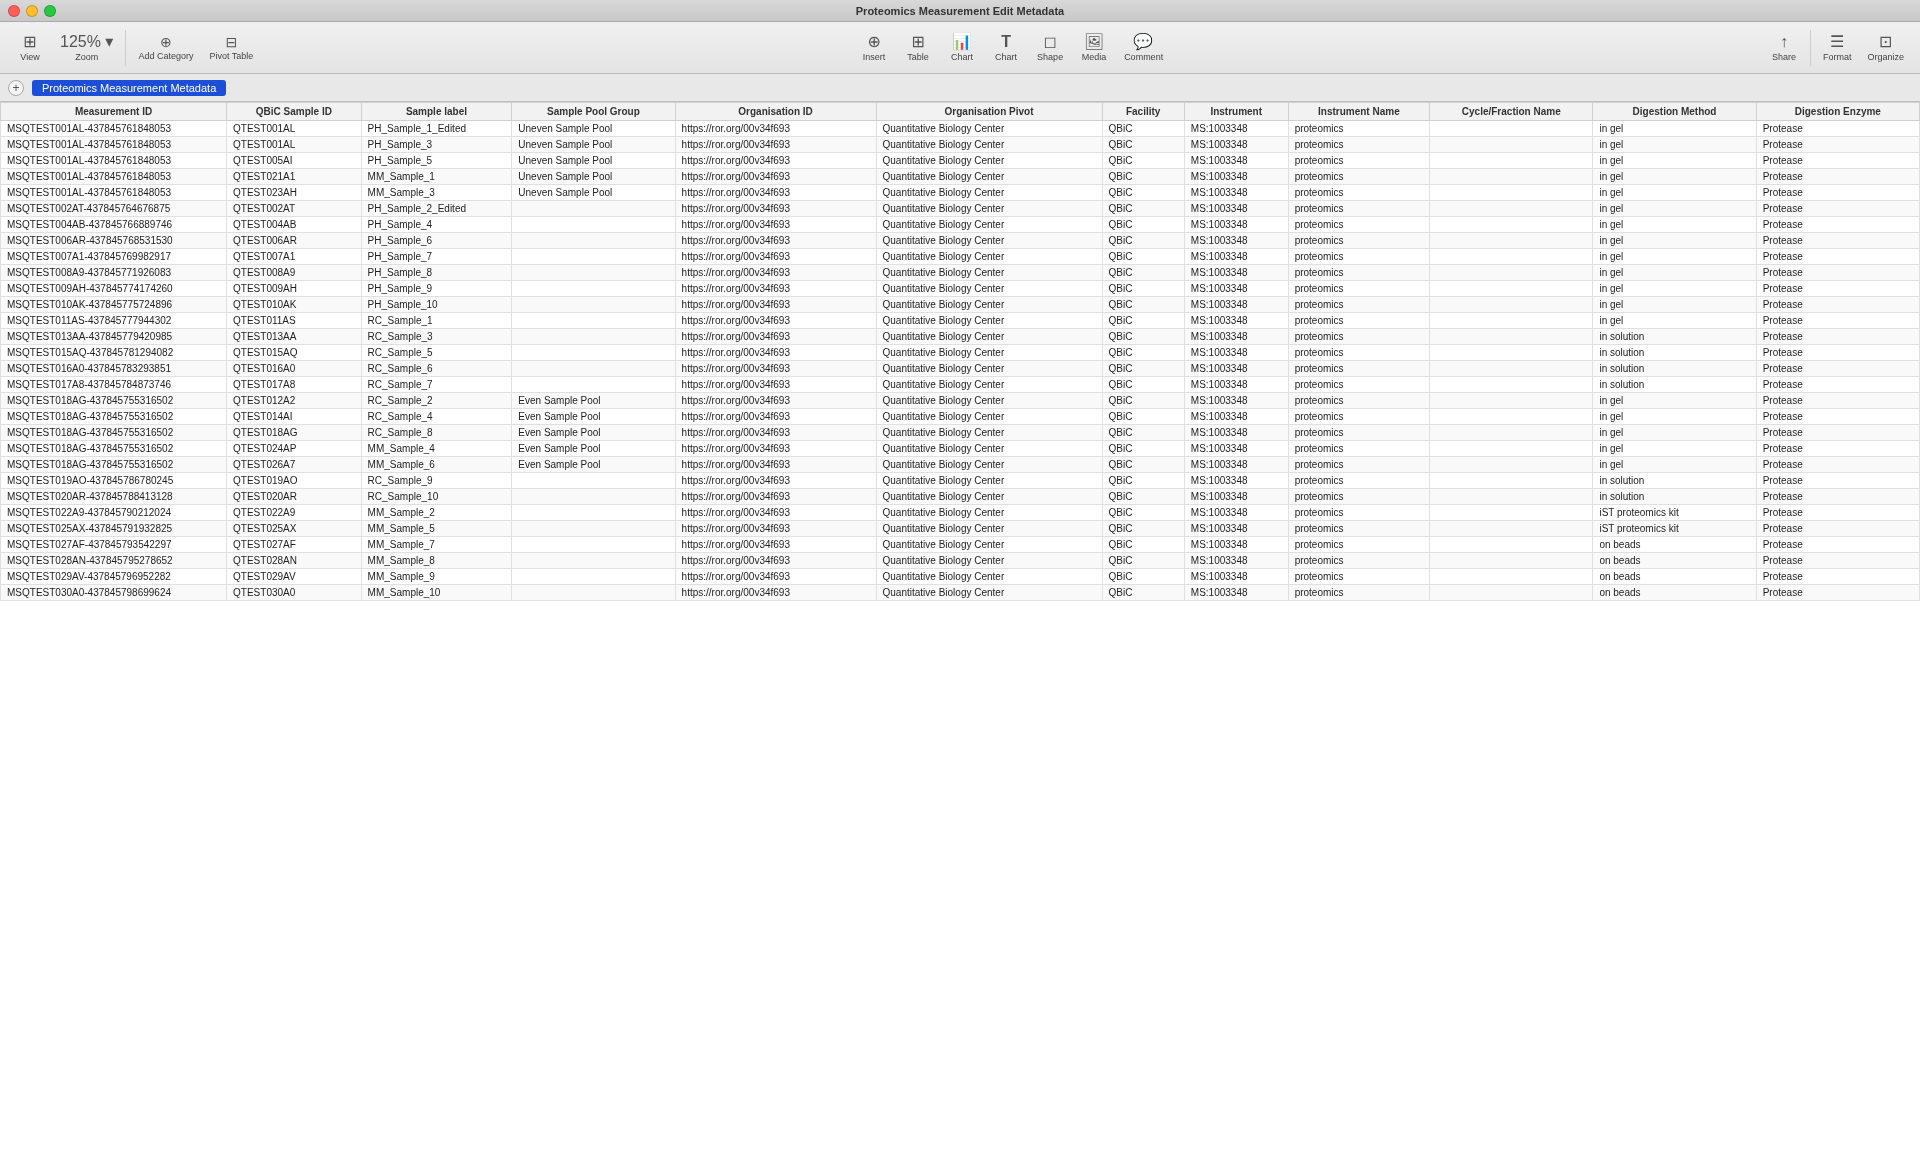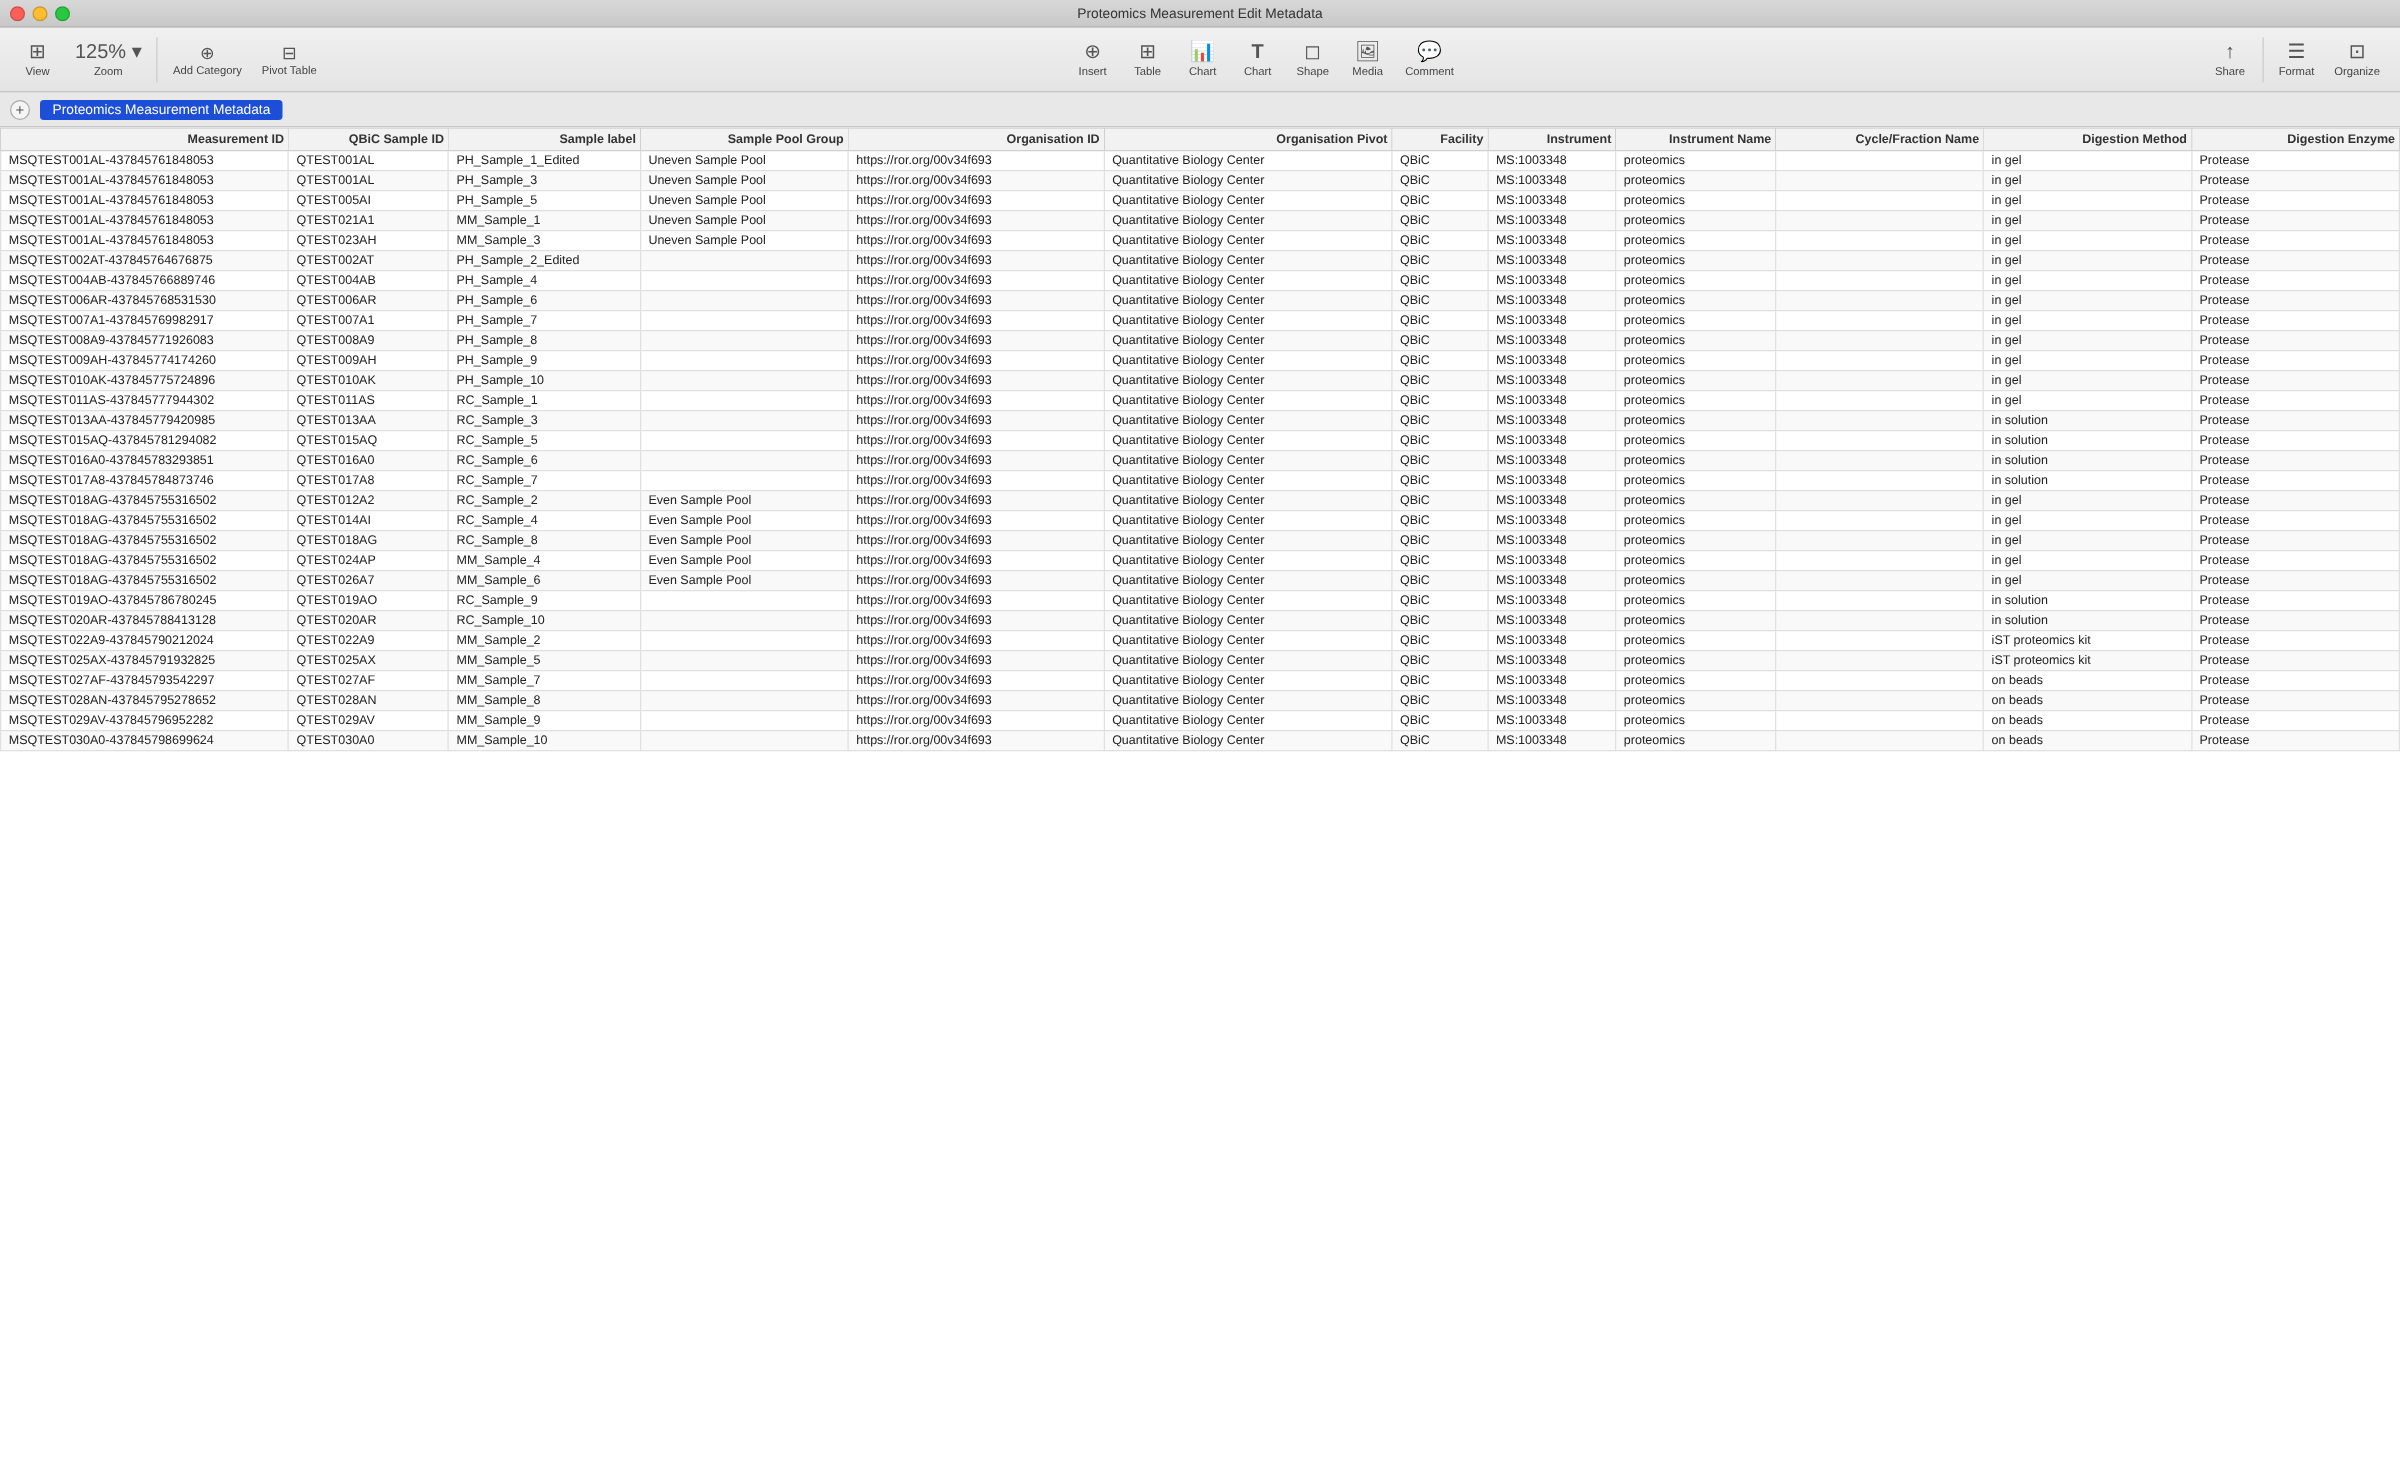--- a/index.html
+++ b/index.html
@@ -41,7 +41,7 @@
     .tb-maximize { background: #28c840; }
     .title-bar-title {
       font-size: 11px;
-      font-weight: 400;
+      font-weight: 700;
       color: #333;
     }
 

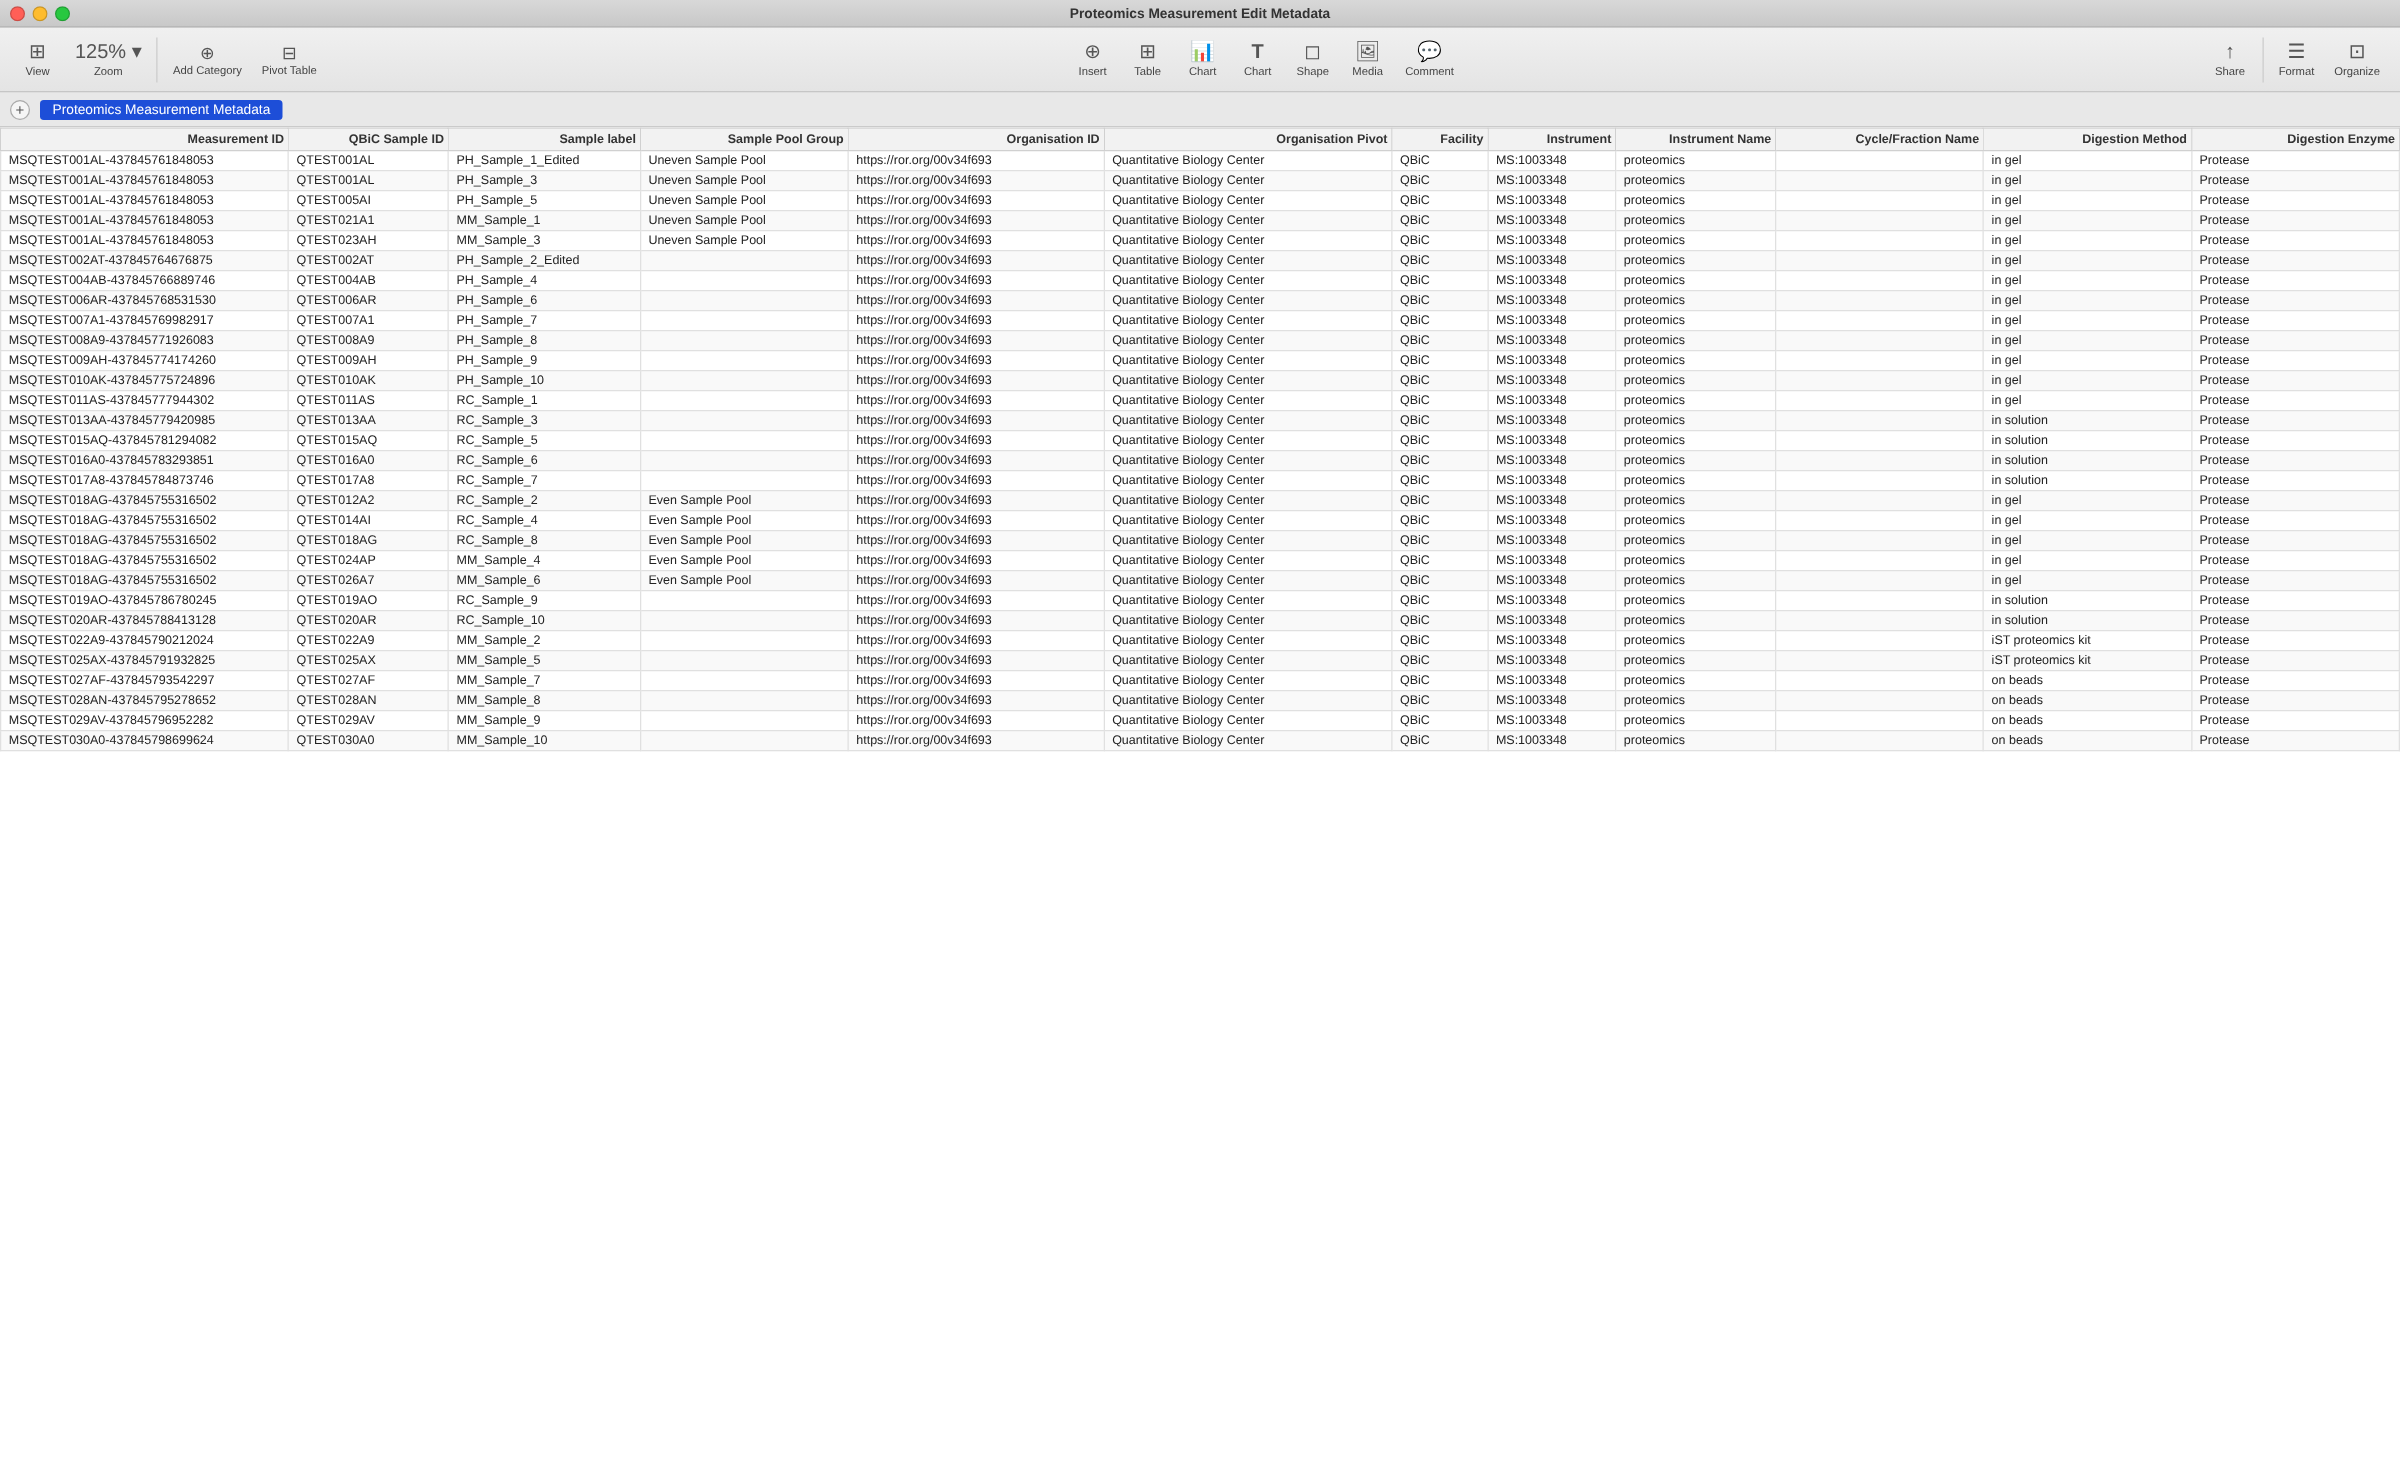--- a/index.html
+++ b/index.html
@@ -157,7 +157,7 @@
     thead tr th {
       background: #f2f2f2;
       border: 0.5px solid #d0d0d0;
-      padding: 3px 3px;
+      padding: 3px 15px;
       font-weight: 600;
       font-size: 10px;
       color: #333;
@@ -165,7 +165,7 @@
       position: sticky;
       top: 0;
       z-index: 10;
-      text-align: right;
+      text-align: center;
       min-width: 80px;
     }
 

